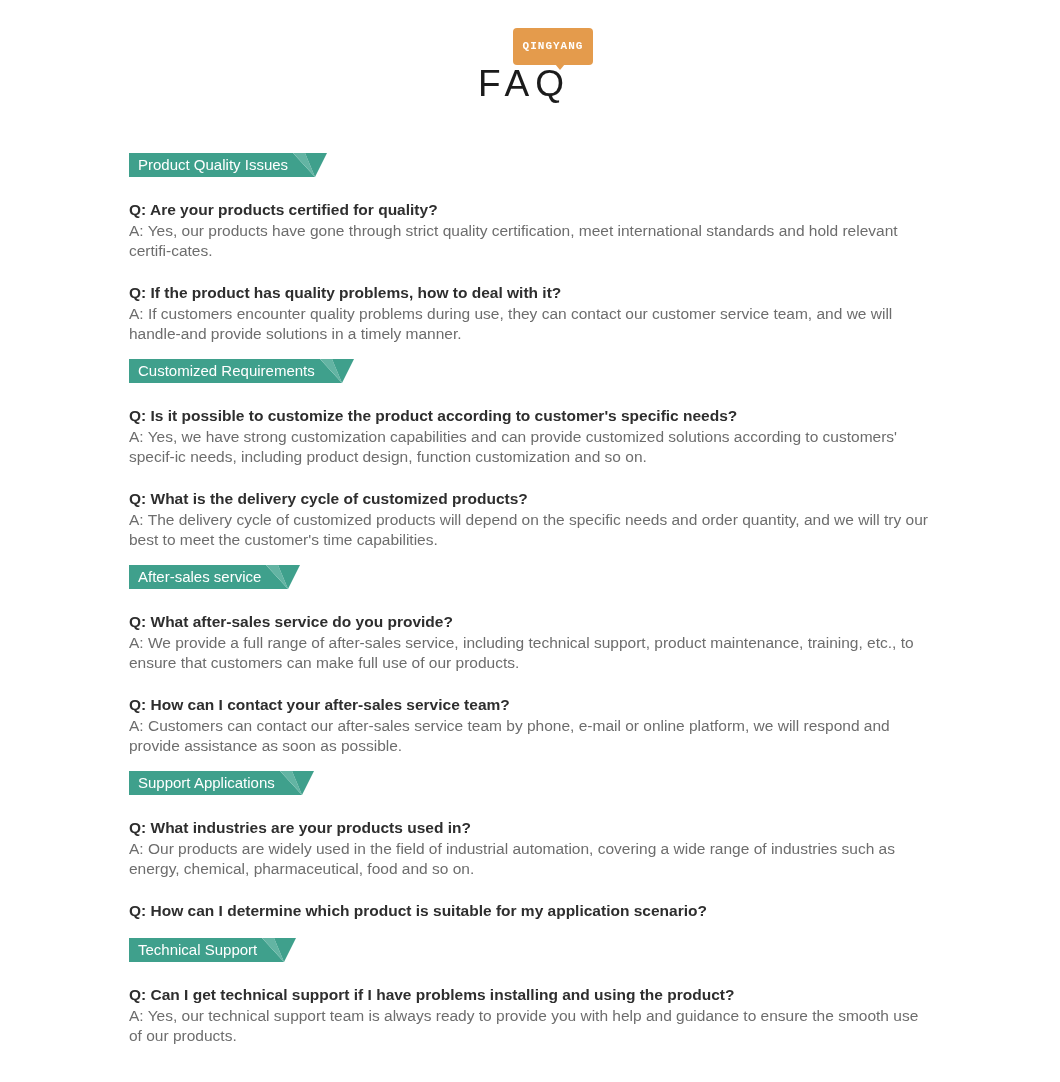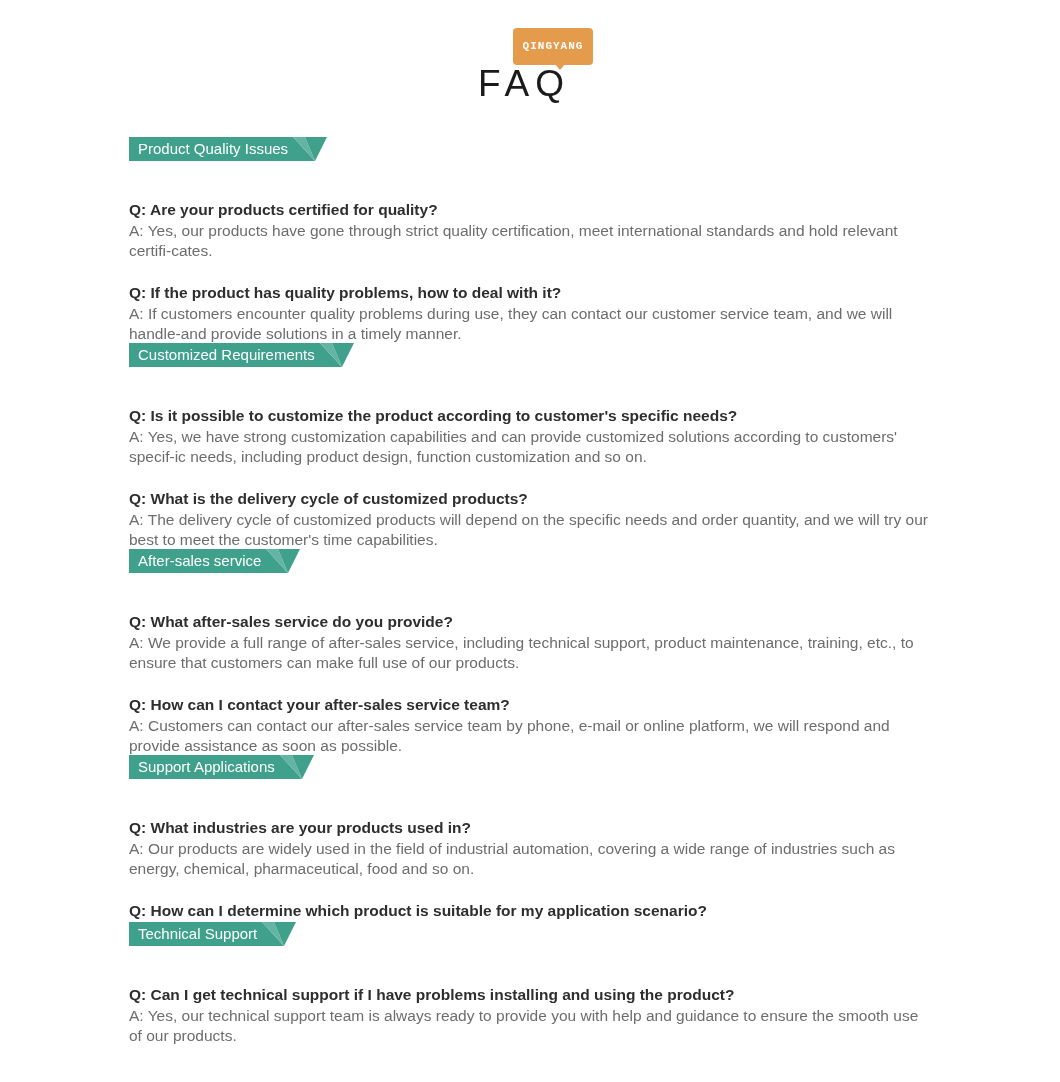--- a/index.html
+++ b/index.html
@@ -30,7 +30,7 @@
   .section{}
   .section:first-child{margin-top:34px;}
   .ribbon-row{margin-bottom:17px;line-height:0;}
-  .ribbon{display:inline-flex;align-items:flex-start;height:40px;}
+  .ribbon{display:inline-flex;align-items:flex-end;height:40px;}
   .ribbon-label{
     background:#3FA08C;color:#ffffff;font-size:15px;line-height:24px;
     padding:0 5px 0 9px;white-space:nowrap;

